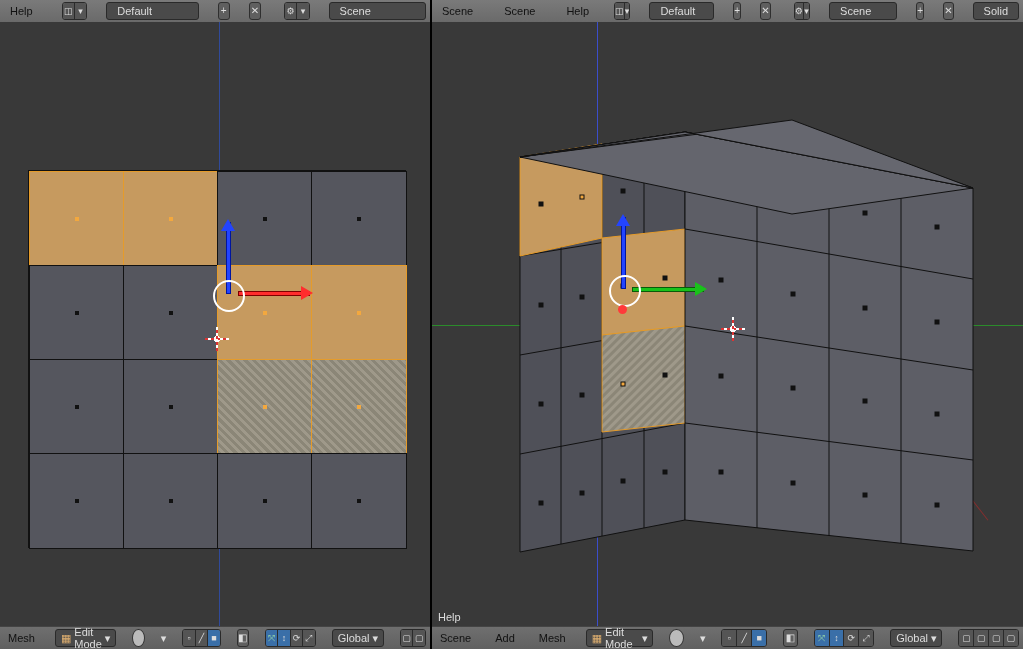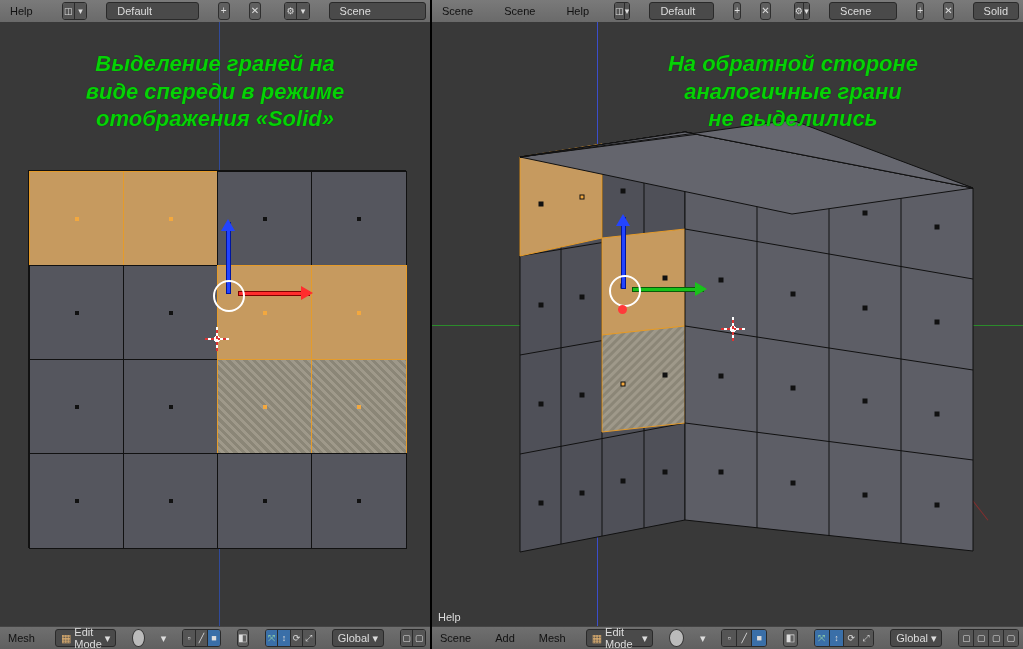--- a/index.html
+++ b/index.html
@@ -167,7 +167,6 @@
     <div class="viewport">
       <div class="axis-v-blue"></div>
 
-      <div class="annot" style="left:30px;top:28px;width:370px;font-size:22px;">Выделение граней на<br>виде спереди в режиме<br>отображения «Solid»</div>
 
       <div class="front-mesh">
 

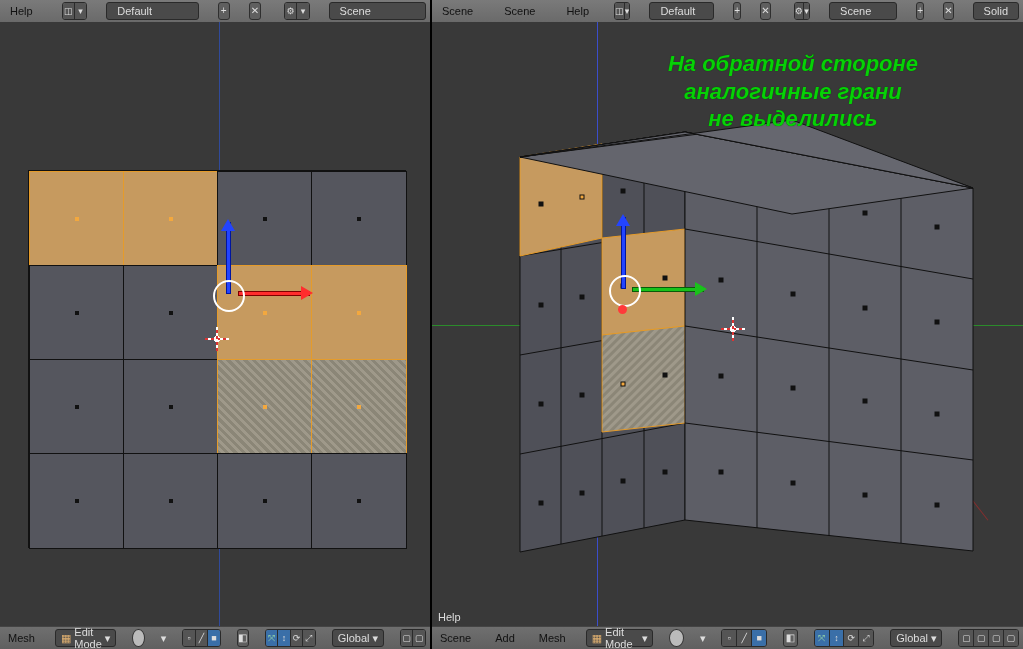--- a/index.html
+++ b/index.html
@@ -401,7 +401,6 @@
 
       <div class="cursor3d" style="left:291px;top:297px;"></div>
 
-      <div class="annot" style="right:20px;top:28px;width:420px;font-size:22px;">На обратной стороне<br>аналогичные грани<br>не выделились</div>
 
       <div class="objlabel">Help</div>
     </div>

